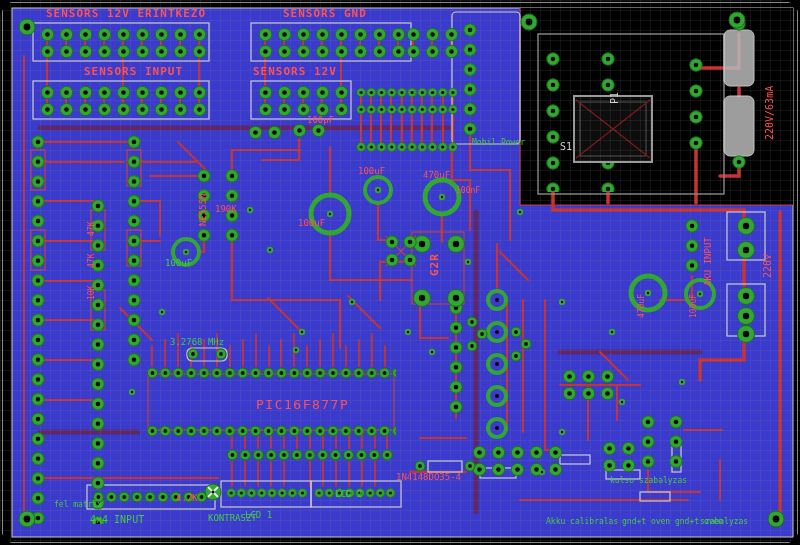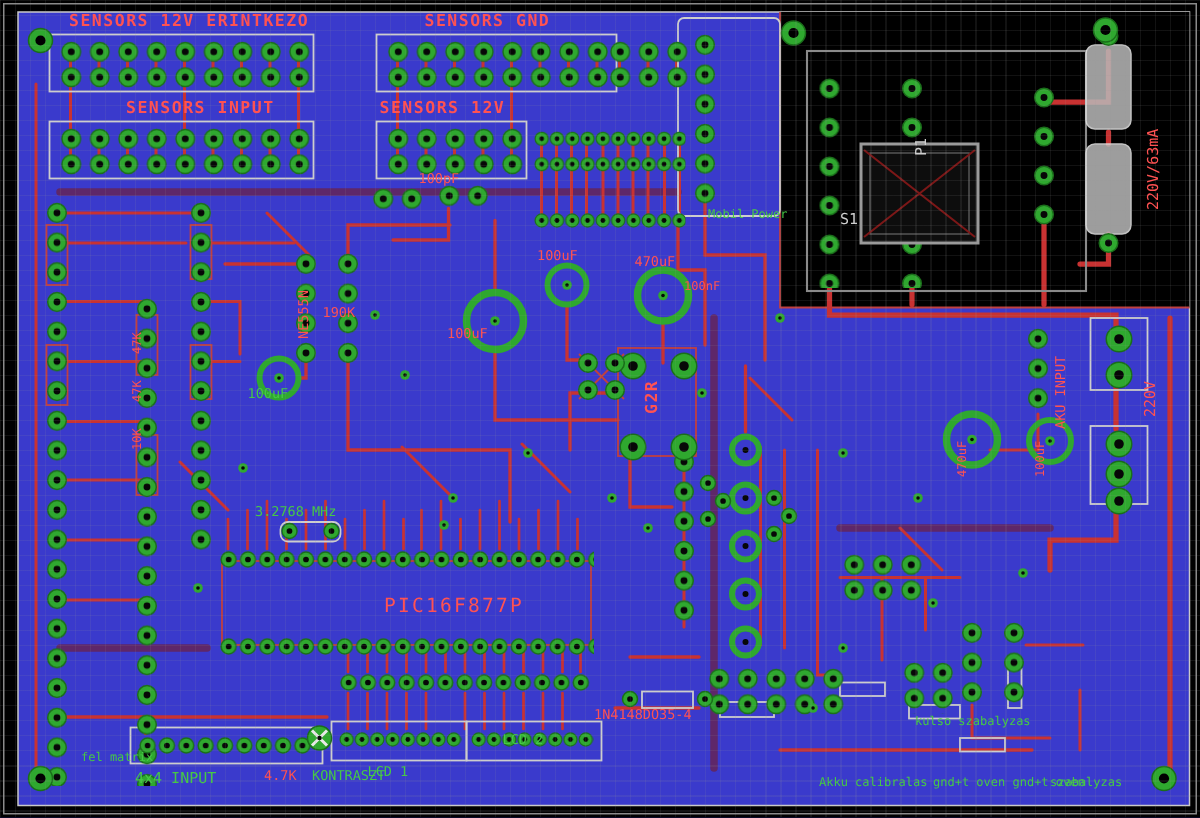--- a/index.html
+++ b/index.html
@@ -5,7 +5,7 @@
   html,body{margin:0;padding:0;background:#000;}
   .screen{position:relative;width:800px;height:545px;overflow:hidden;
           background:var(--background,#000);
-          font-family:"DejaVu Sans Mono","Liberation Mono",monospace;}
+          font-family:"DejaVu Sans Mono","Liberation Mono",monospace;border-radius:20px;}
   svg{position:absolute;left:0;top:0;}
   .labels{position:absolute;left:0;top:0;width:800px;height:545px;pointer-events:none;}
   .lbl{position:absolute;white-space:nowrap;line-height:1;}

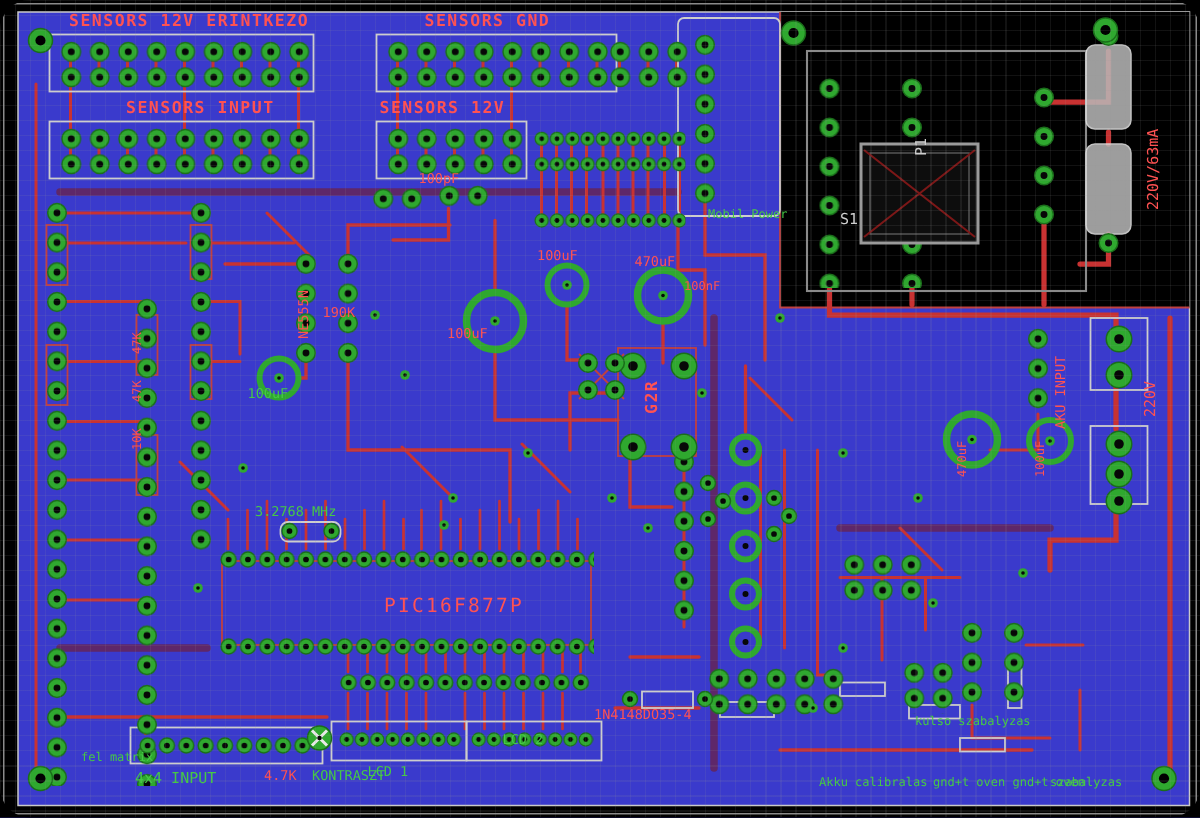--- a/index.html
+++ b/index.html
@@ -348,7 +348,7 @@
   <div class="lbl red s11" style="left:283px;top:8px">SENSORS GND</div>
   <div class="lbl red s11" style="left:84px;top:66px">SENSORS INPUT</div>
   <div class="lbl red s11" style="left:253px;top:66px">SENSORS 12V</div>
-  <div class="lbl red s9" style="left:279px;top:116px">100pF</div>
+  <div class="lbl red s9" style="left:307px;top:116px">100pF</div>
   <div class="lbl green s8" style="left:472px;top:139px">Mobil Power</div>
   <div class="lbl red s9 v" style="left:199px;top:226px">NE555N</div>
   <div class="lbl red s9" style="left:215px;top:205px">190K</div>

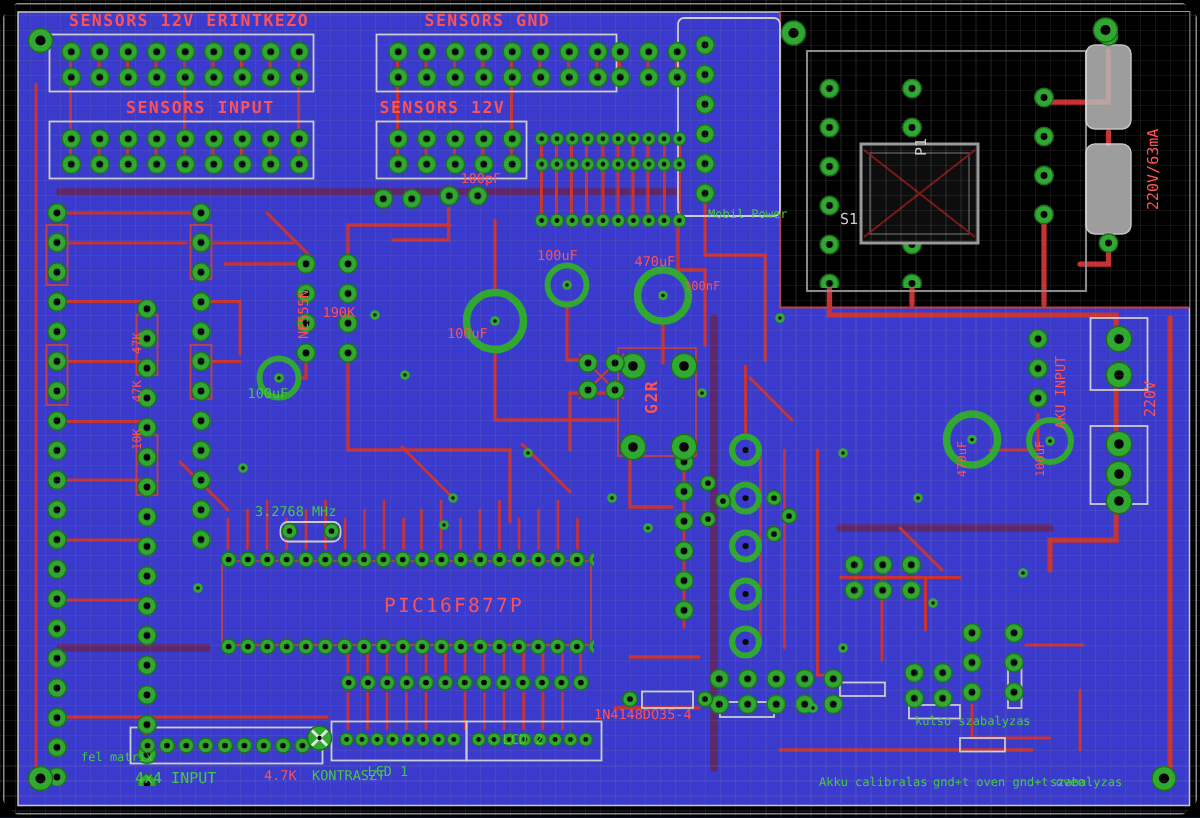--- a/index.html
+++ b/index.html
@@ -371,7 +371,7 @@
   <div class="lbl green s10" style="left:90px;top:515px">4x4 INPUT</div>
   <div class="lbl green s8" style="left:54px;top:501px">fel matrix</div>
   <div class="lbl green s9" style="left:208px;top:514px">KONTRASZT</div>
-  <div class="lbl red s9" style="left:176px;top:514px">4.7K</div>
+  <div class="lbl red s9" style="left:176px;top:494px">4.7K</div>
   <div class="lbl green s9" style="left:245px;top:511px">LCD 1</div>
   <div class="lbl green s9" style="left:335px;top:490px">LCD 2</div>
   <div class="lbl green s8" style="left:610px;top:477px">kulso szabalyzas</div>

